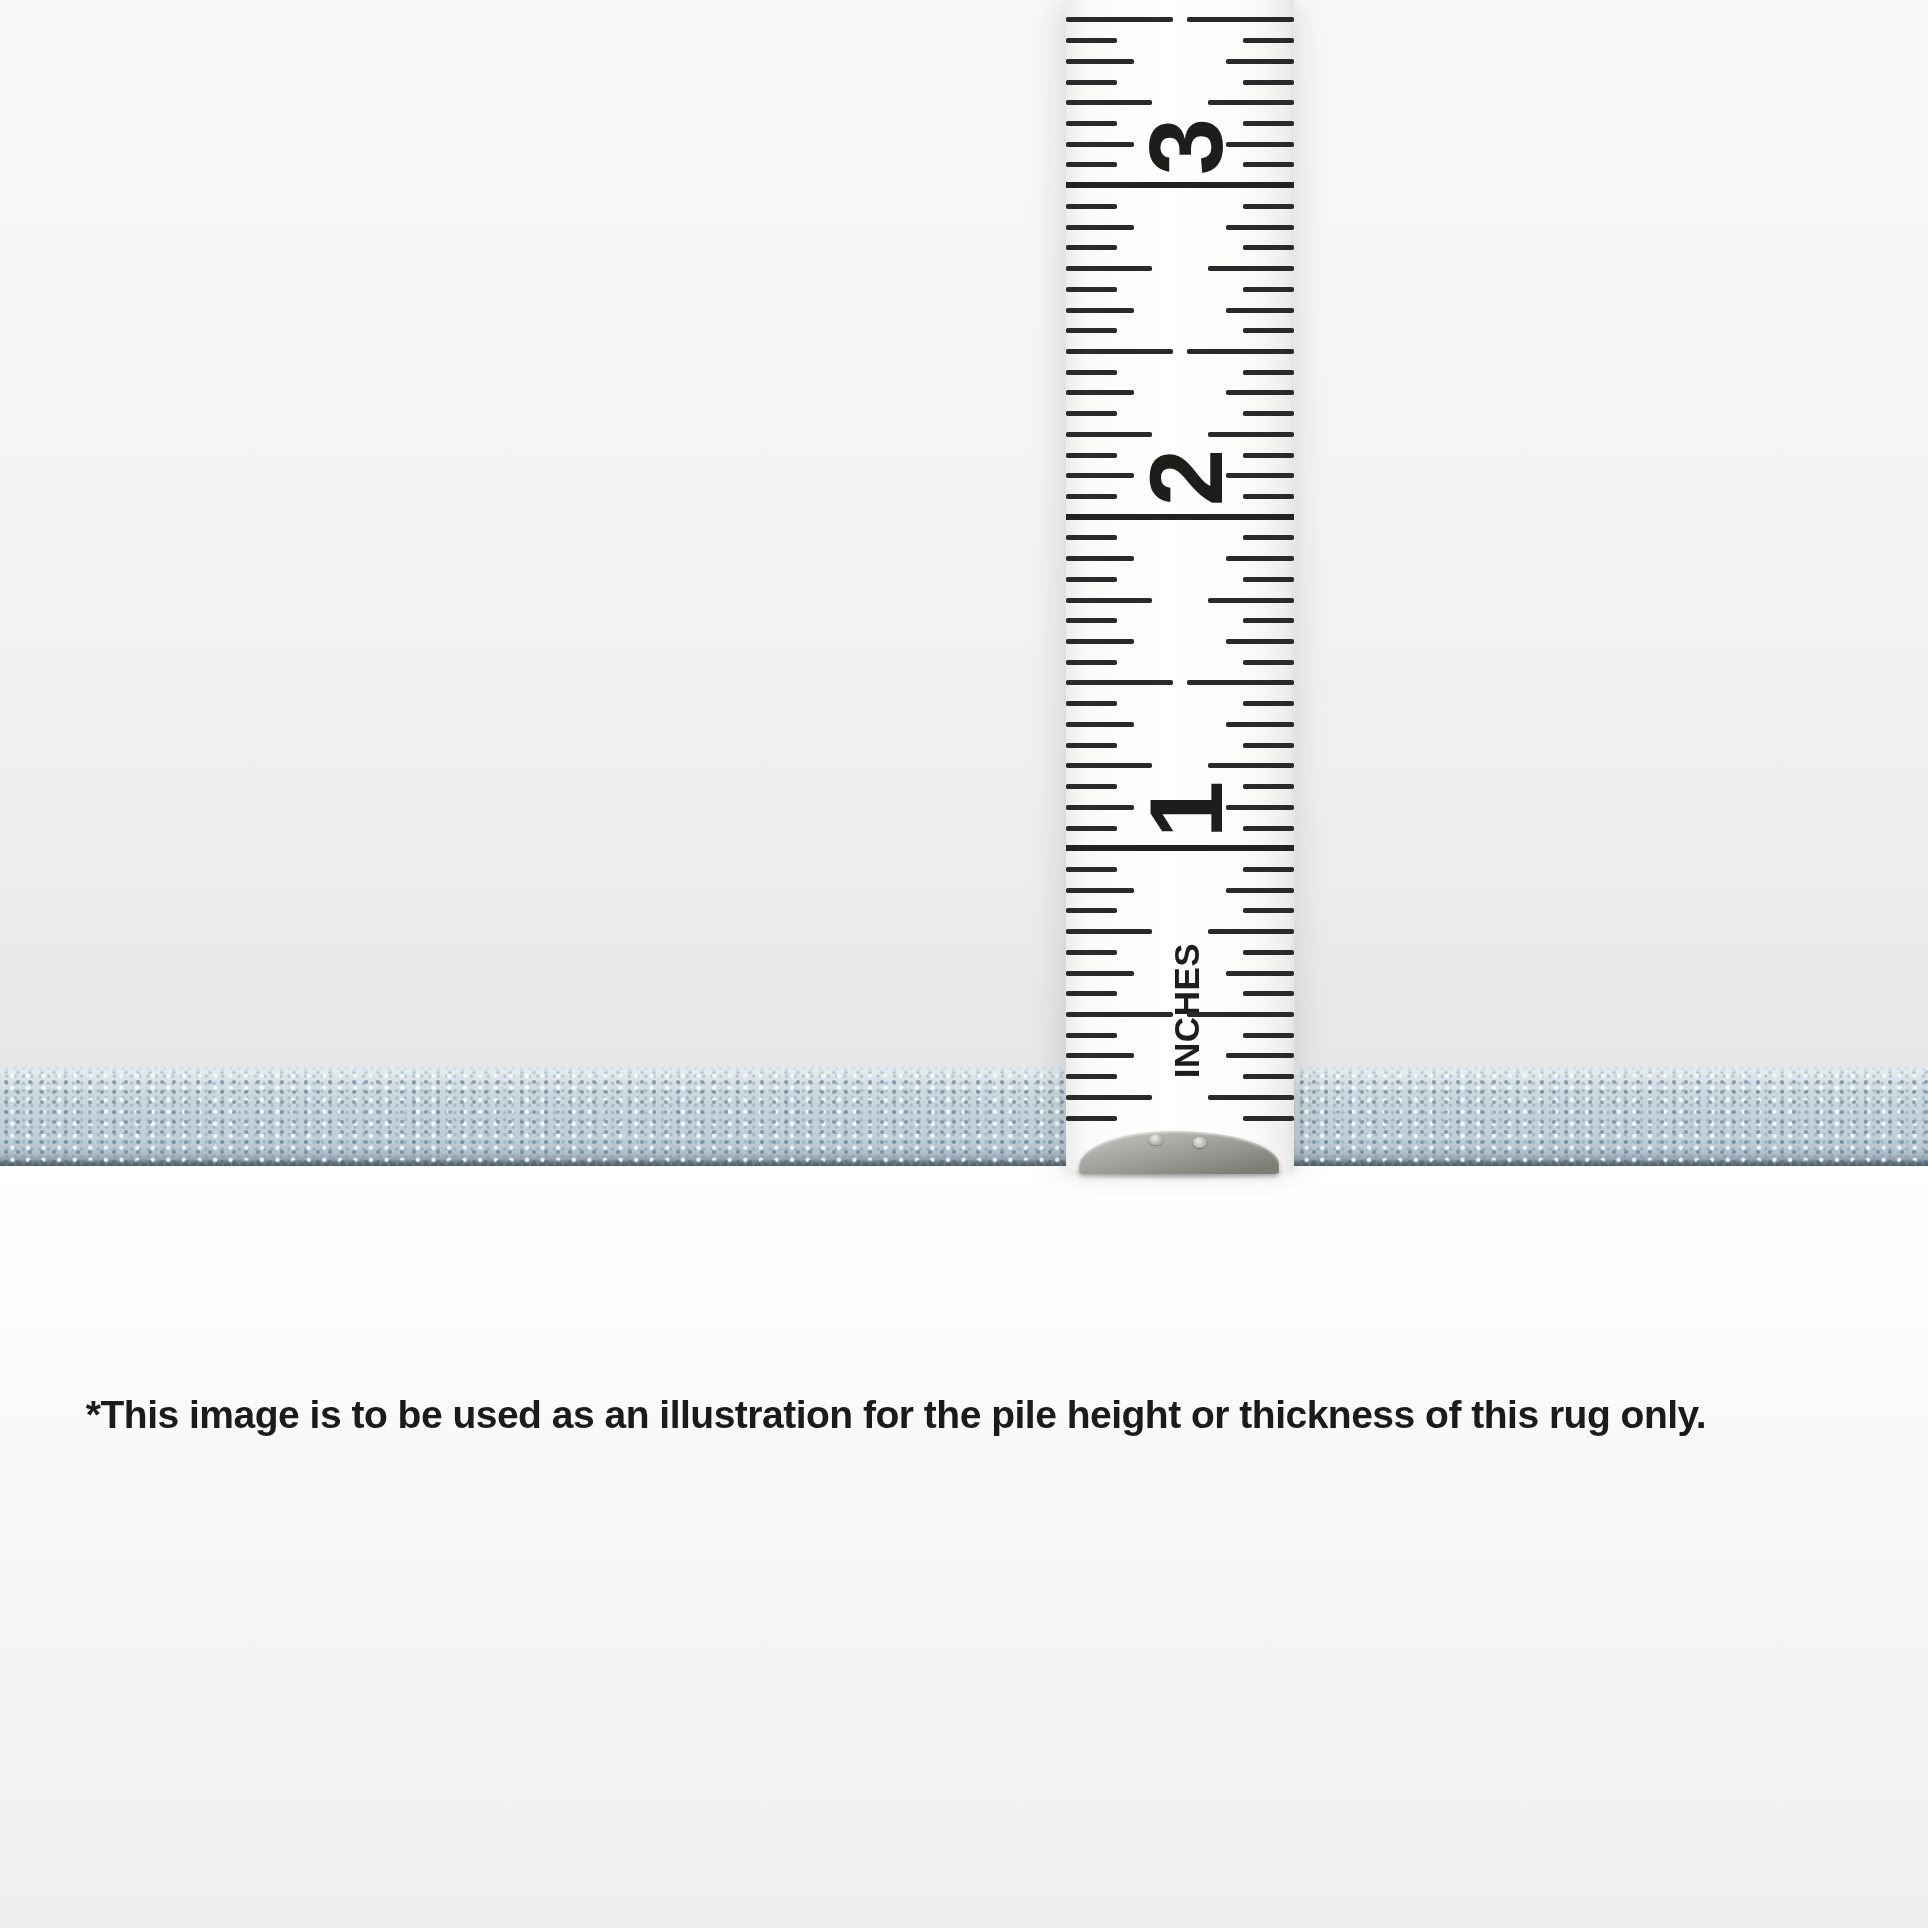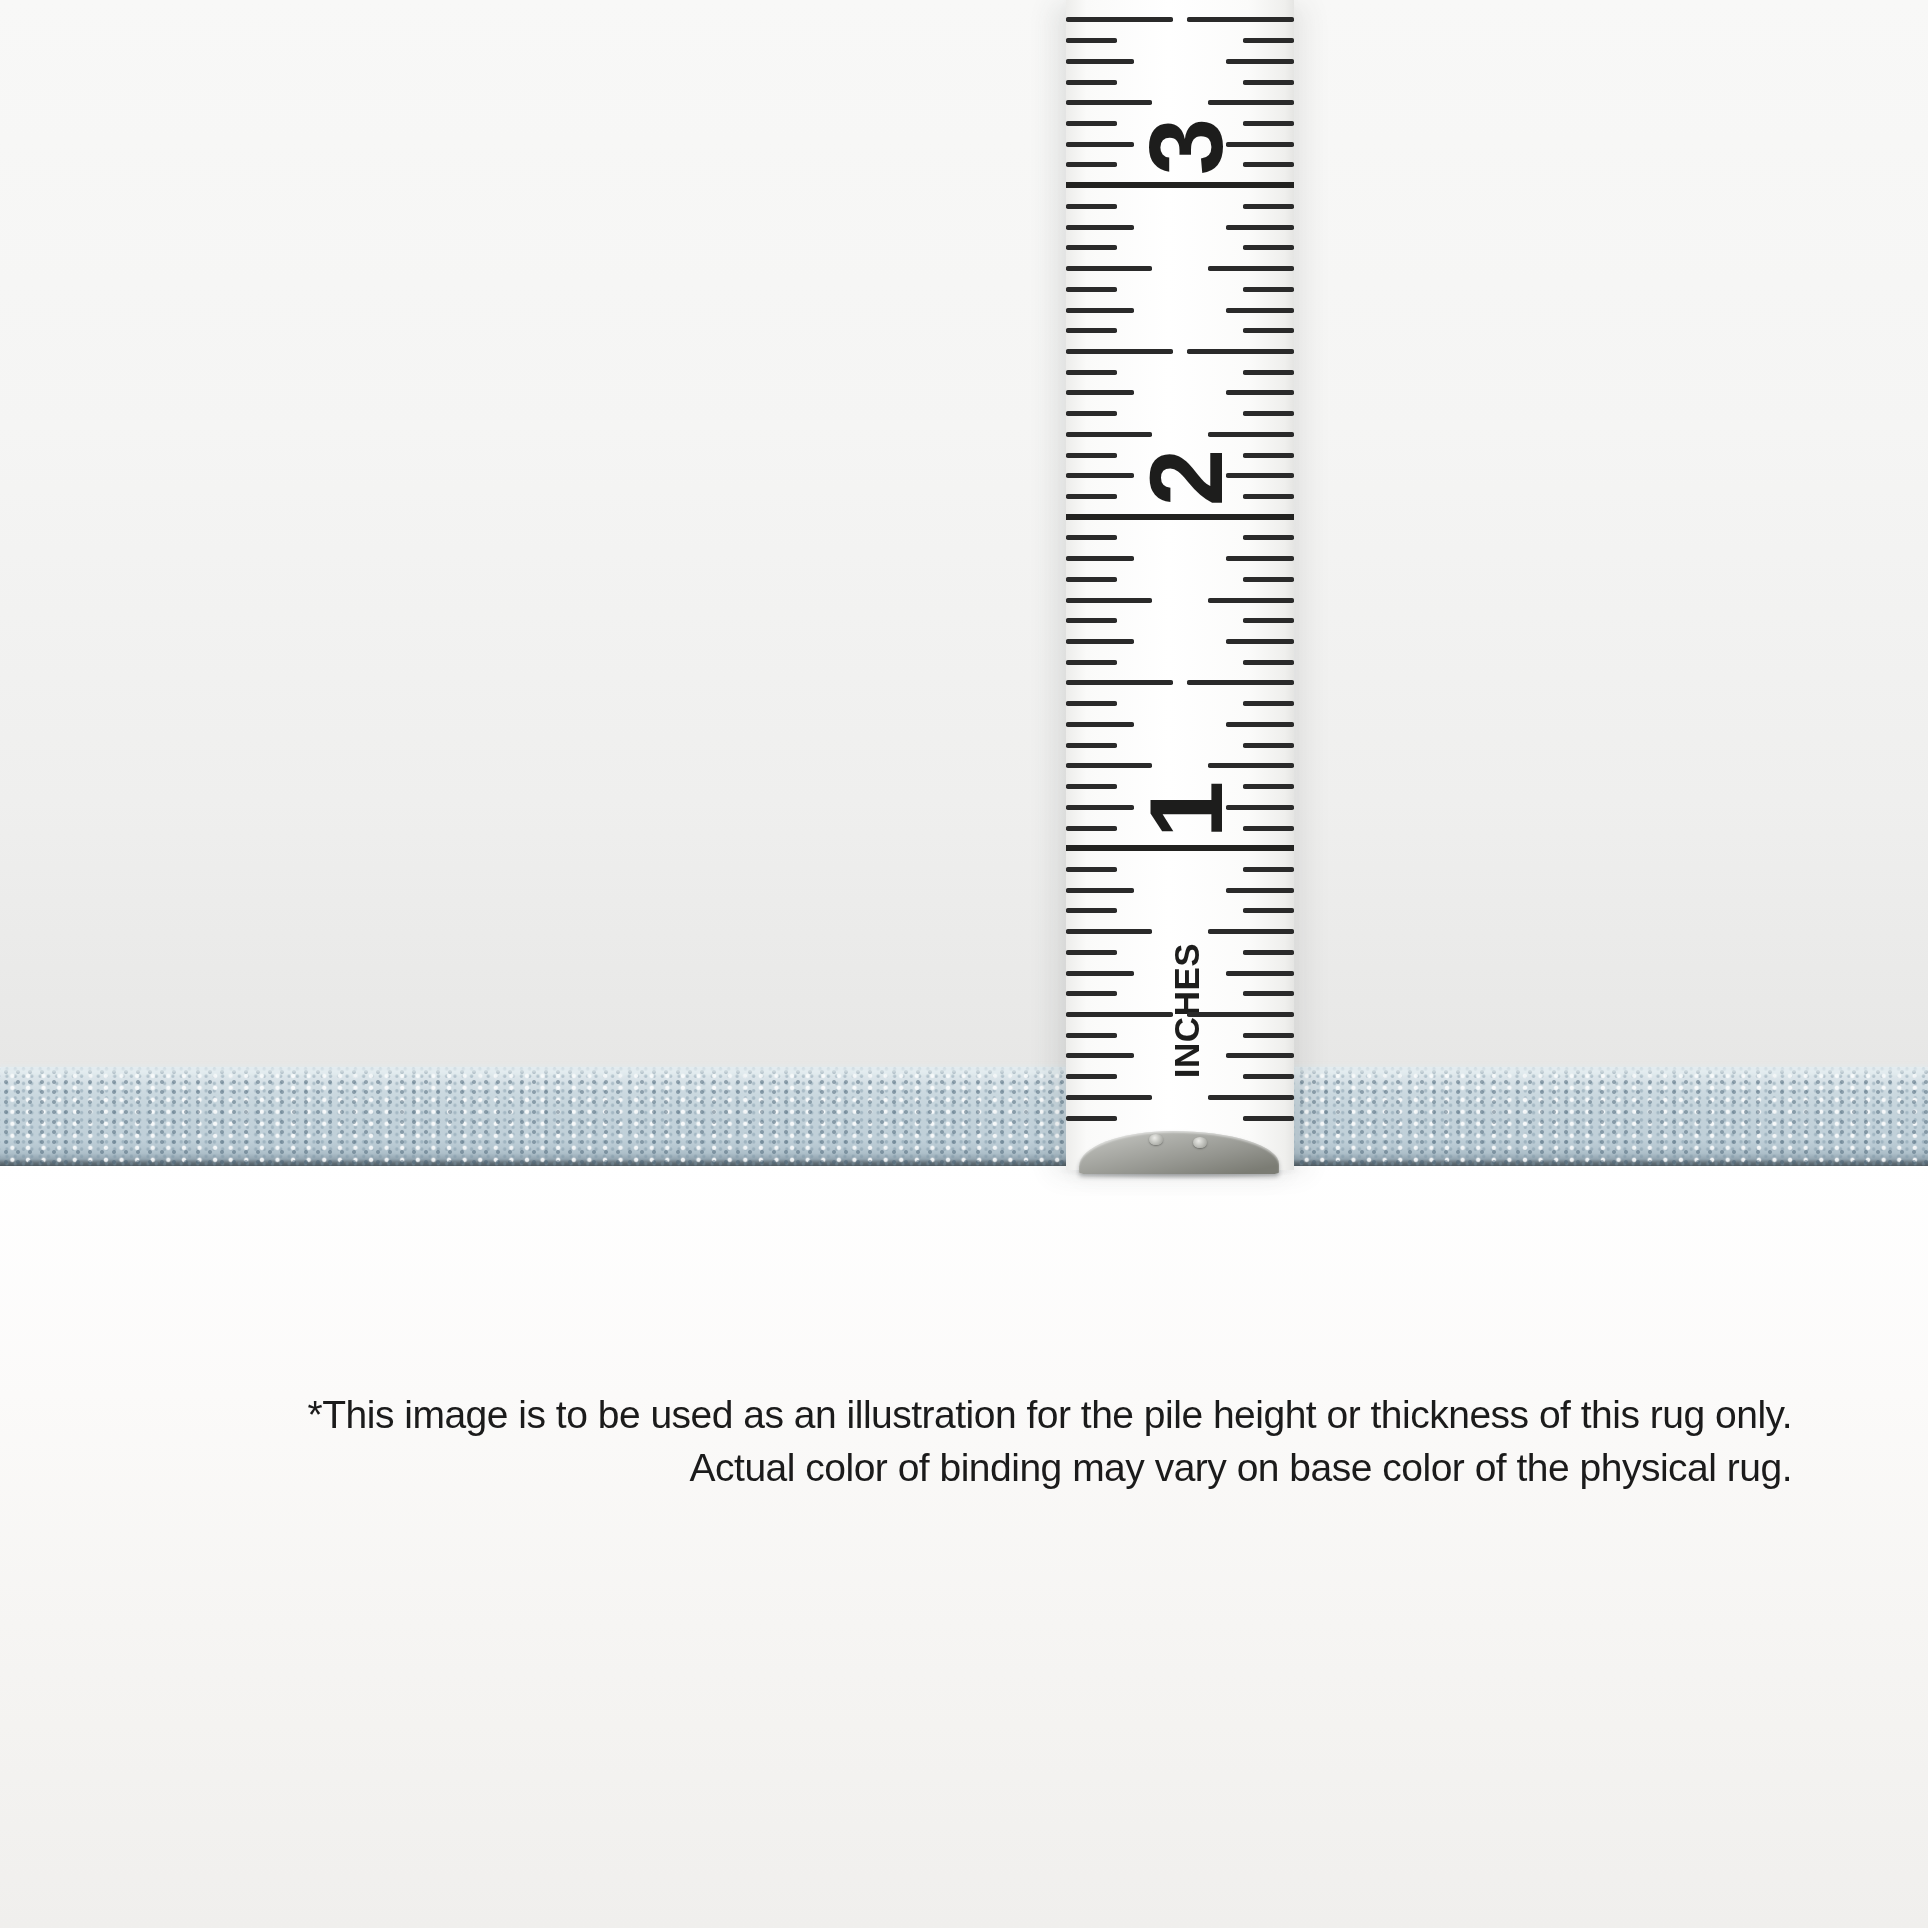--- a/index.html
+++ b/index.html
@@ -83,8 +83,8 @@
   
   .caption{
     position:absolute;left:0;top:1388px;width:1792px;
-    text-align:right;color:#1b1b1b;
-    font-size:39px;line-height:53px;letter-spacing:-0.5px;
+    text-align:center;color:#1b1b1b;
+    font-size:39px;line-height:53px;letter-spacing:-0.5px;font-weight:bold;
   }
 </style>
 </head>

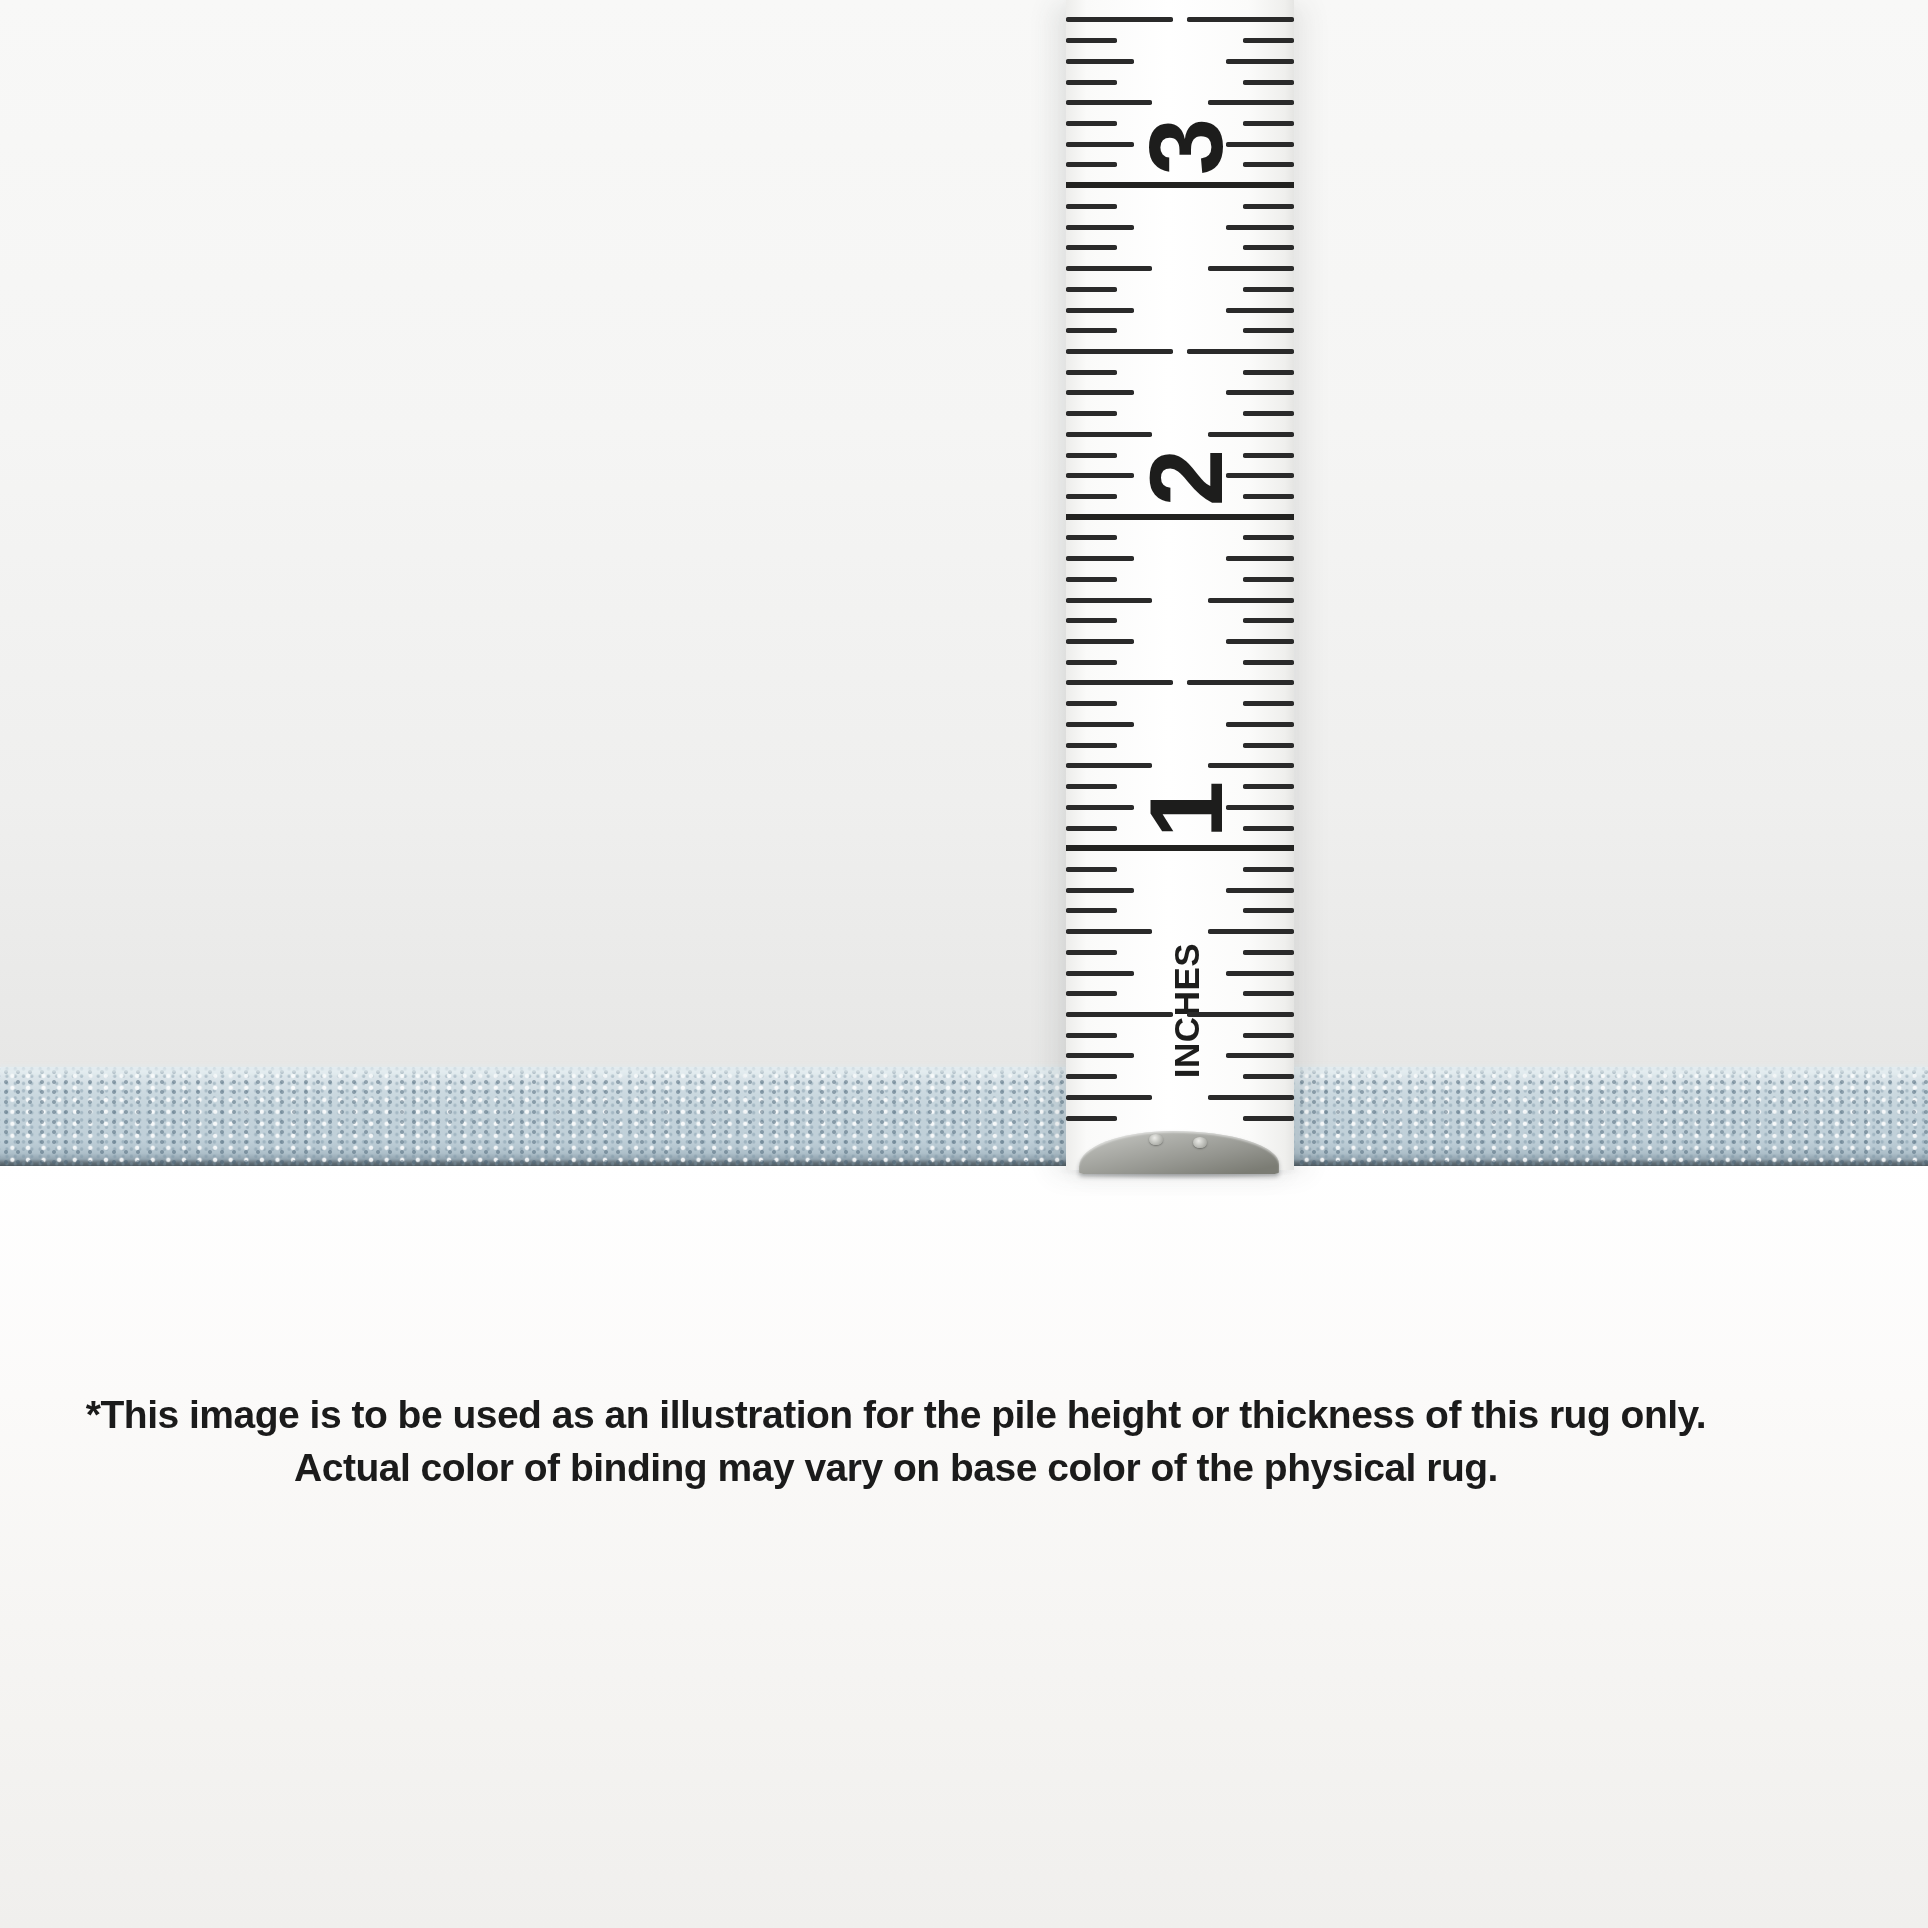--- a/index.html
+++ b/index.html
@@ -229,7 +229,6 @@
 
   <div class="caption">
     <div>*This image is to be used as an illustration for the pile height or thickness of this rug only.</div>
-    <div>Actual color of binding may vary on base color of the physical rug.</div>
   </div>
 
 </div>

